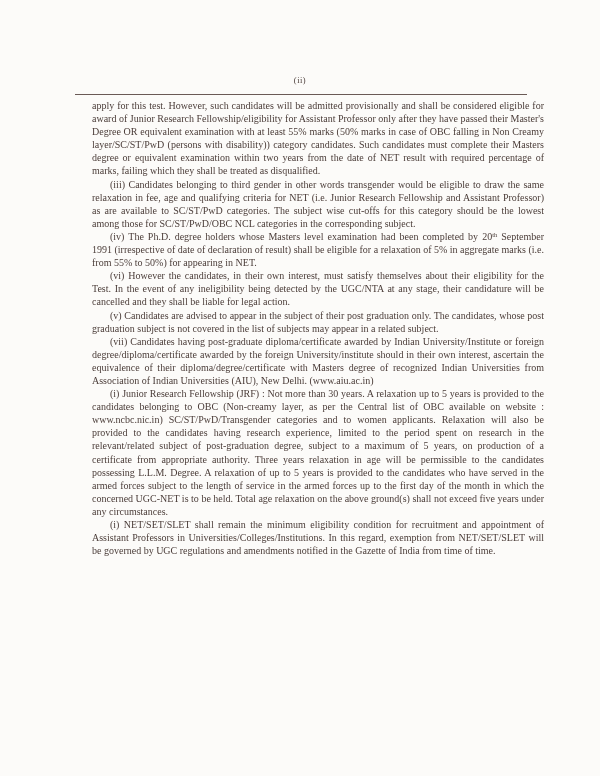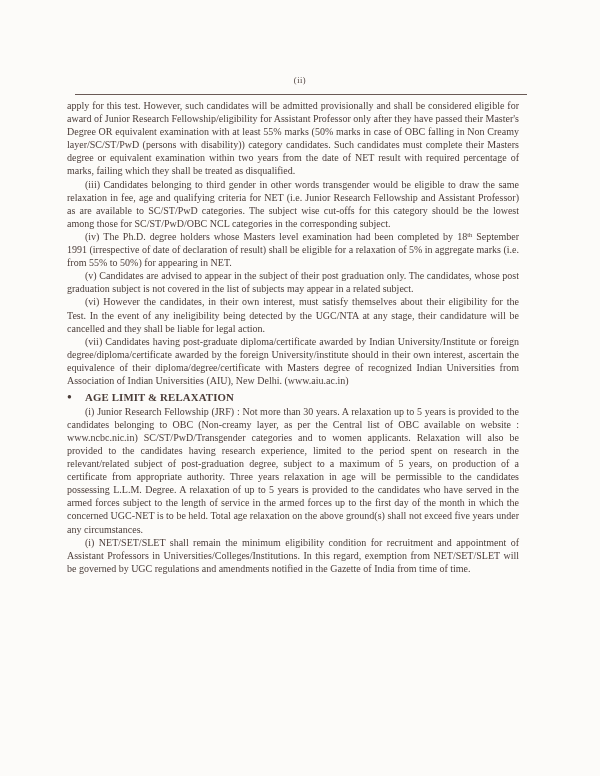--- a/index.html
+++ b/index.html
@@ -40,7 +40,7 @@
   .doc-body {
     position: absolute;
     top: 99px;
-    left: 67px;
+    left: 92px;
     width: 452px;
     font-size: 10px;
     line-height: 13.1px;

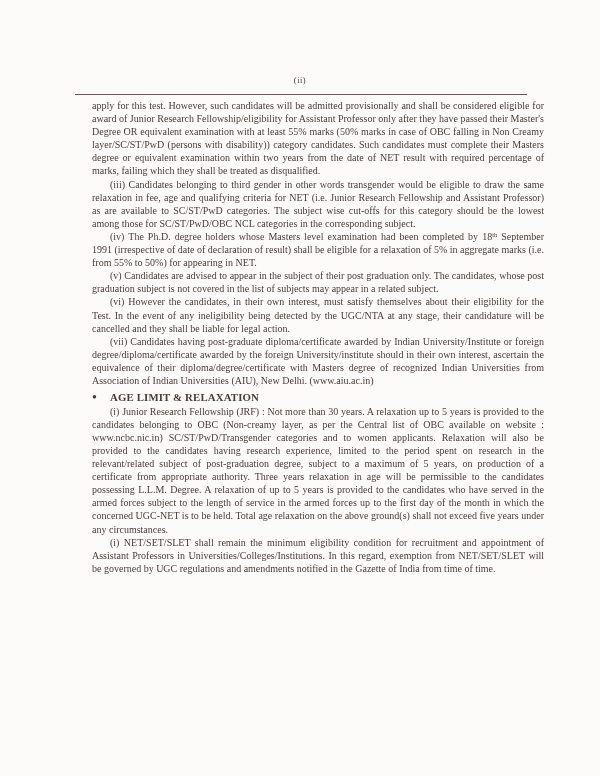--- a/index.html
+++ b/index.html
@@ -85,7 +85,7 @@
   <div class="doc-body" id="doc-body">
       <p class="para"><span>apply for this test. However, such candidates will be admitted provisionally and shall be considered eligible for award of Junior Research Fellowship/eligibility for Assistant Professor only after they have passed their Master's Degree OR equivalent examination with at least 55% marks (50% marks in case of OBC falling in Non Creamy layer/SC/ST/PwD (persons with disability)) category candidates. Such candidates must complete their Masters degree or equivalent examination within two years from the date of NET result with required percentage of marks, failing which they shall be treated as disqualified.</span></p>
       <p class="para indent"><span>(iii) Candidates belonging to third gender in other words transgender would be eligible to draw the same relaxation in fee, age and qualifying criteria for NET (</span><span class="i">i.e.</span><span> Junior Research Fellowship and Assistant Professor) as are available to SC/ST/PwD categories. The subject wise cut-offs for this category should be the lowest among those for SC/ST/PwD/OBC NCL categories in the corresponding subject.</span></p>
-      <p class="para indent"><span>(iv) The Ph.D. degree holders whose Masters level examination had been completed by 18</span><sup class="s">th</sup><span> September 1991 (irrespective of date of declaration of result) shall be eligible for a relaxation of 5% in aggregate marks (</span><span class="i">i.e.</span><span> from 55% to 50%) for appearing in NET.</span></p>
+      <p class="para indent"><span>(iv) The Ph.D. degree holders whose Masters level examination had been completed by 20</span><sup class="s">th</sup><span> September 1991 (irrespective of date of declaration of result) shall be eligible for a relaxation of 5% in aggregate marks (</span><span class="i">i.e.</span><span> from 55% to 50%) for appearing in NET.</span></p>
       <p class="para indent"><span>(v) Candidates are advised to appear in the subject of their post graduation only. The candidates, whose post graduation subject is not covered in the list of subjects may appear in a related subject.</span></p>
       <p class="para indent"><span>(vi) However the candidates, in their own interest, must satisfy themselves about their eligibility for the Test. In the event of any ineligibility being detected by the UGC/NTA at any stage, their candidature will be cancelled and they shall be liable for legal action.</span></p>
       <p class="para indent"><span>(vii) Candidates having post-graduate diploma/certificate awarded by Indian University/Institute or foreign degree/diploma/certificate awarded by the foreign University/institute should in their own interest, ascertain the equivalence of their diploma/degree/certificate with Masters degree of recognized Indian Universities from Association of Indian Universities (AIU), New Delhi. (www.aiu.ac.in)</span></p>

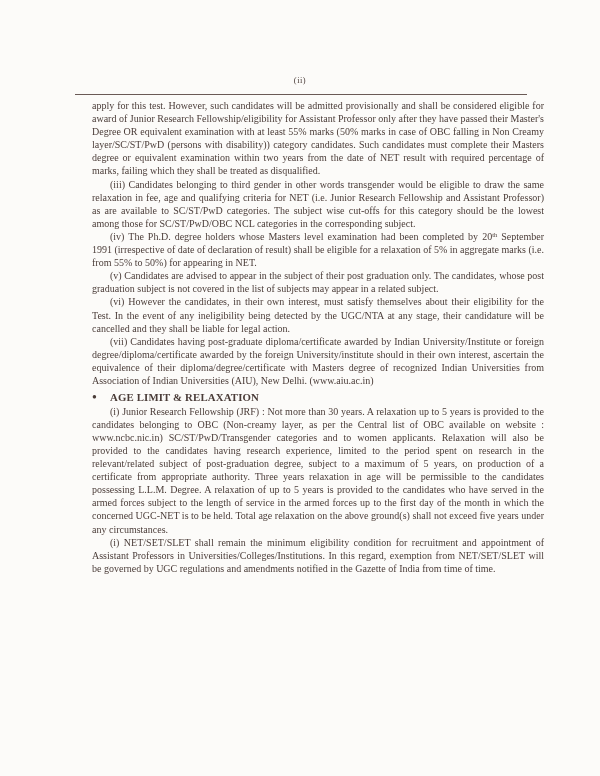--- a/index.html
+++ b/index.html
@@ -86,8 +86,8 @@
       <p class="para"><span>apply for this test. However, such candidates will be admitted provisionally and shall be considered eligible for award of Junior Research Fellowship/eligibility for Assistant Professor only after they have passed their Master's Degree OR equivalent examination with at least 55% marks (50% marks in case of OBC falling in Non Creamy layer/SC/ST/PwD (persons with disability)) category candidates. Such candidates must complete their Masters degree or equivalent examination within two years from the date of NET result with required percentage of marks, failing which they shall be treated as disqualified.</span></p>
       <p class="para indent"><span>(iii) Candidates belonging to third gender in other words transgender would be eligible to draw the same relaxation in fee, age and qualifying criteria for NET (</span><span class="i">i.e.</span><span> Junior Research Fellowship and Assistant Professor) as are available to SC/ST/PwD categories. The subject wise cut-offs for this category should be the lowest among those for SC/ST/PwD/OBC NCL categories in the corresponding subject.</span></p>
       <p class="para indent"><span>(iv) The Ph.D. degree holders whose Masters level examination had been completed by 20</span><sup class="s">th</sup><span> September 1991 (irrespective of date of declaration of result) shall be eligible for a relaxation of 5% in aggregate marks (</span><span class="i">i.e.</span><span> from 55% to 50%) for appearing in NET.</span></p>
+      <p class="para indent"><span>(vi) However the candidates, in their own interest, must satisfy themselves about their eligibility for the Test. In the event of any ineligibility being detected by the UGC/NTA at any stage, their candidature will be cancelled and they shall be liable for legal action.</span></p>
       <p class="para indent"><span>(v) Candidates are advised to appear in the subject of their post graduation only. The candidates, whose post graduation subject is not covered in the list of subjects may appear in a related subject.</span></p>
-      <p class="para indent"><span>(vi) However the candidates, in their own interest, must satisfy themselves about their eligibility for the Test. In the event of any ineligibility being detected by the UGC/NTA at any stage, their candidature will be cancelled and they shall be liable for legal action.</span></p>
       <p class="para indent"><span>(vii) Candidates having post-graduate diploma/certificate awarded by Indian University/Institute or foreign degree/diploma/certificate awarded by the foreign University/institute should in their own interest, ascertain the equivalence of their diploma/degree/certificate with Masters degree of recognized Indian Universities from Association of Indian Universities (AIU), New Delhi. (www.aiu.ac.in)</span></p>
       <div class="heading"><span class="bullet">●</span><span>AGE LIMIT &amp; RELAXATION</span></div>
       <p class="para indent"><span>(i) </span><span class="b">Junior Research Fellowship (JRF) :</span><span> Not more than 30 years. A relaxation up to 5 years is provided to the candidates belonging to OBC (Non-creamy layer, as per the Central list of OBC available on website : www.ncbc.nic.in) SC/ST/PwD/Transgender categories and to women applicants. Relaxation will also be provided to the candidates having research experience, limited to the period spent on research in the relevant/related subject of post-graduation degree, subject to a maximum of 5 years, on production of a certificate from appropriate authority. Three years relaxation in age will be permissible to the candidates possessing L.L.M. Degree. A relaxation of up to 5 years is provided to the candidates who have served in the armed forces subject to the length of service in the armed forces up to the first day of the month in which the concerned UGC-NET is to be held. Total age relaxation on the above ground(s) shall not exceed five years under any circumstances.</span></p>

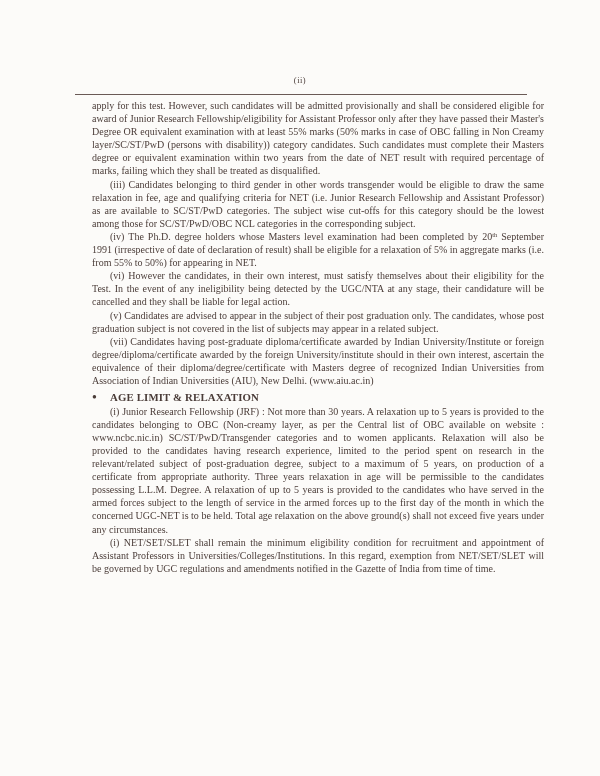--- a/index.html
+++ b/index.html
@@ -89,7 +89,6 @@
       <p class="para indent"><span>(vi) However the candidates, in their own interest, must satisfy themselves about their eligibility for the Test. In the event of any ineligibility being detected by the UGC/NTA at any stage, their candidature will be cancelled and they shall be liable for legal action.</span></p>
       <p class="para indent"><span>(v) Candidates are advised to appear in the subject of their post graduation only. The candidates, whose post graduation subject is not covered in the list of subjects may appear in a related subject.</span></p>
       <p class="para indent"><span>(vii) Candidates having post-graduate diploma/certificate awarded by Indian University/Institute or foreign degree/diploma/certificate awarded by the foreign University/institute should in their own interest, ascertain the equivalence of their diploma/degree/certificate with Masters degree of recognized Indian Universities from Association of Indian Universities (AIU), New Delhi. (www.aiu.ac.in)</span></p>
-      <div class="heading"><span class="bullet">●</span><span>AGE LIMIT &amp; RELAXATION</span></div>
       <p class="para indent"><span>(i) </span><span class="b">Junior Research Fellowship (JRF) :</span><span> Not more than 30 years. A relaxation up to 5 years is provided to the candidates belonging to OBC (Non-creamy layer, as per the Central list of OBC available on website : www.ncbc.nic.in) SC/ST/PwD/Transgender categories and to women applicants. Relaxation will also be provided to the candidates having research experience, limited to the period spent on research in the relevant/related subject of post-graduation degree, subject to a maximum of 5 years, on production of a certificate from appropriate authority. Three years relaxation in age will be permissible to the candidates possessing L.L.M. Degree. A relaxation of up to 5 years is provided to the candidates who have served in the armed forces subject to the length of service in the armed forces up to the first day of the month in which the concerned UGC-NET is to be held. Total age relaxation on the above ground(s) shall not exceed five years under any circumstances.</span></p>
       <p class="para indent"><span>(i) NET/SET/SLET shall remain the minimum eligibility condition for recruitment and appointment of Assistant Professors in Universities/Colleges/Institutions. In this regard, exemption from NET/SET/SLET will be governed by UGC regulations and amendments notified in the Gazette of India from time of time.</span></p>
     </div>

